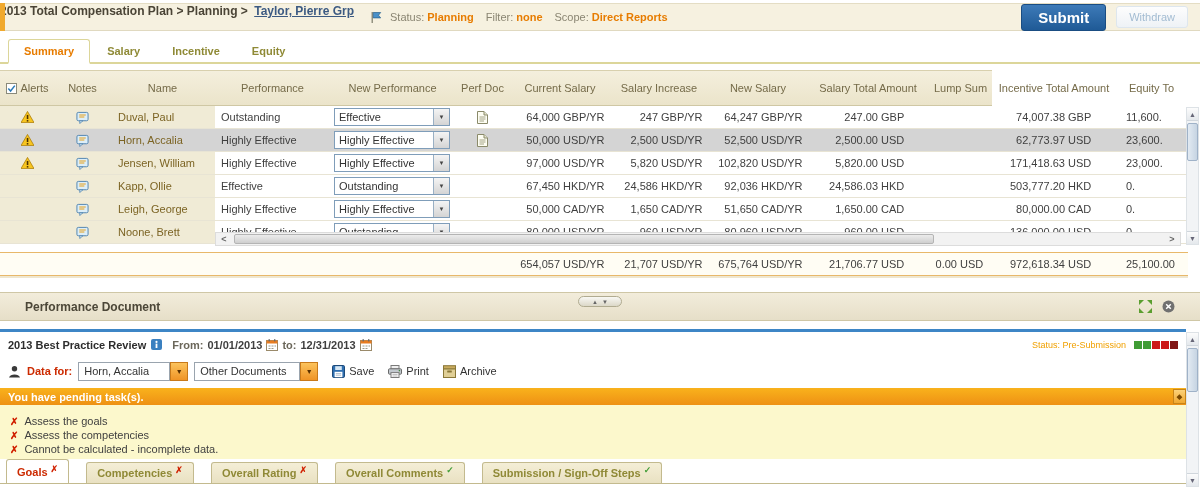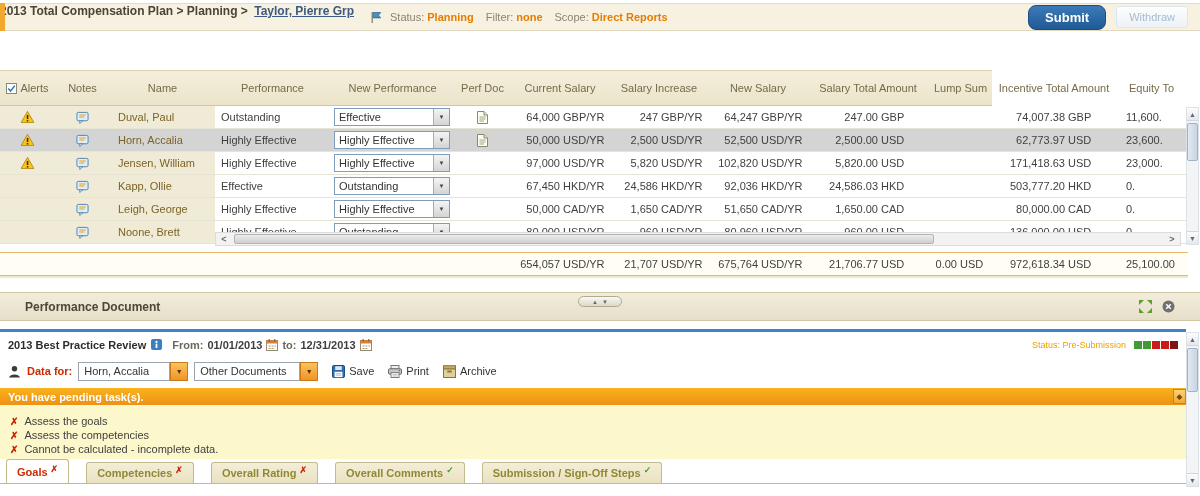--- a/index.html
+++ b/index.html
@@ -16,7 +16,7 @@
 .meta-label{color:#8a8572;margin-right:3px}
 .meta-value{color:#e77c00;font-weight:bold;margin-right:12px}
 .topbar-buttons{margin-left:auto;display:flex;align-items:center;gap:10px;padding-right:12px}
-.btn-submit{background:linear-gradient(#3d7ab8,#1f5a96);color:#fff;font-weight:bold;font-size:13px;padding:4px 16px;border:1px solid #1a4d82;border-radius:8px;cursor:pointer;font-family:"Liberation Sans",sans-serif}
+.btn-submit{background:linear-gradient(#3d7ab8,#1f5a96);color:#fff;font-weight:bold;font-size:15px;padding:4px 16px;border:1px solid #1a4d82;border-radius:3px;cursor:pointer;font-family:"Liberation Sans",sans-serif}
 .btn-withdraw{color:#a3bcd2;background:linear-gradient(#fdfdfd,#eef2f6);border:1px solid #dde6ee;border-radius:3px;padding:4px 12px;font-size:11px;cursor:default;font-family:"Liberation Sans",sans-serif}
 
 

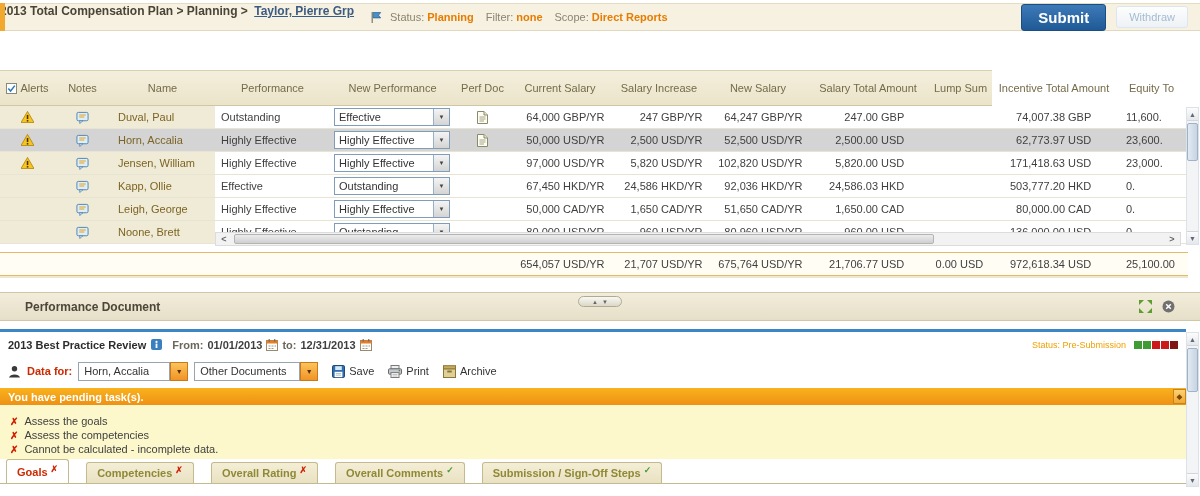--- a/index.html
+++ b/index.html
@@ -127,6 +127,12 @@
     </span>
   </div>
 
+  <div class="tabstrip" data-name="tab-strip">
+      <div class="tab active" data-name="tab-summary">Summary</div>
+      <div class="tab" data-name="tab-salary">Salary</div>
+      <div class="tab" data-name="tab-incentive">Incentive</div>
+      <div class="tab" data-name="tab-equity">Equity</div>
+    </div>
 
   <div class="thead grid" data-name="table-header">
       <div class="th" data-name="col-header-alerts">

